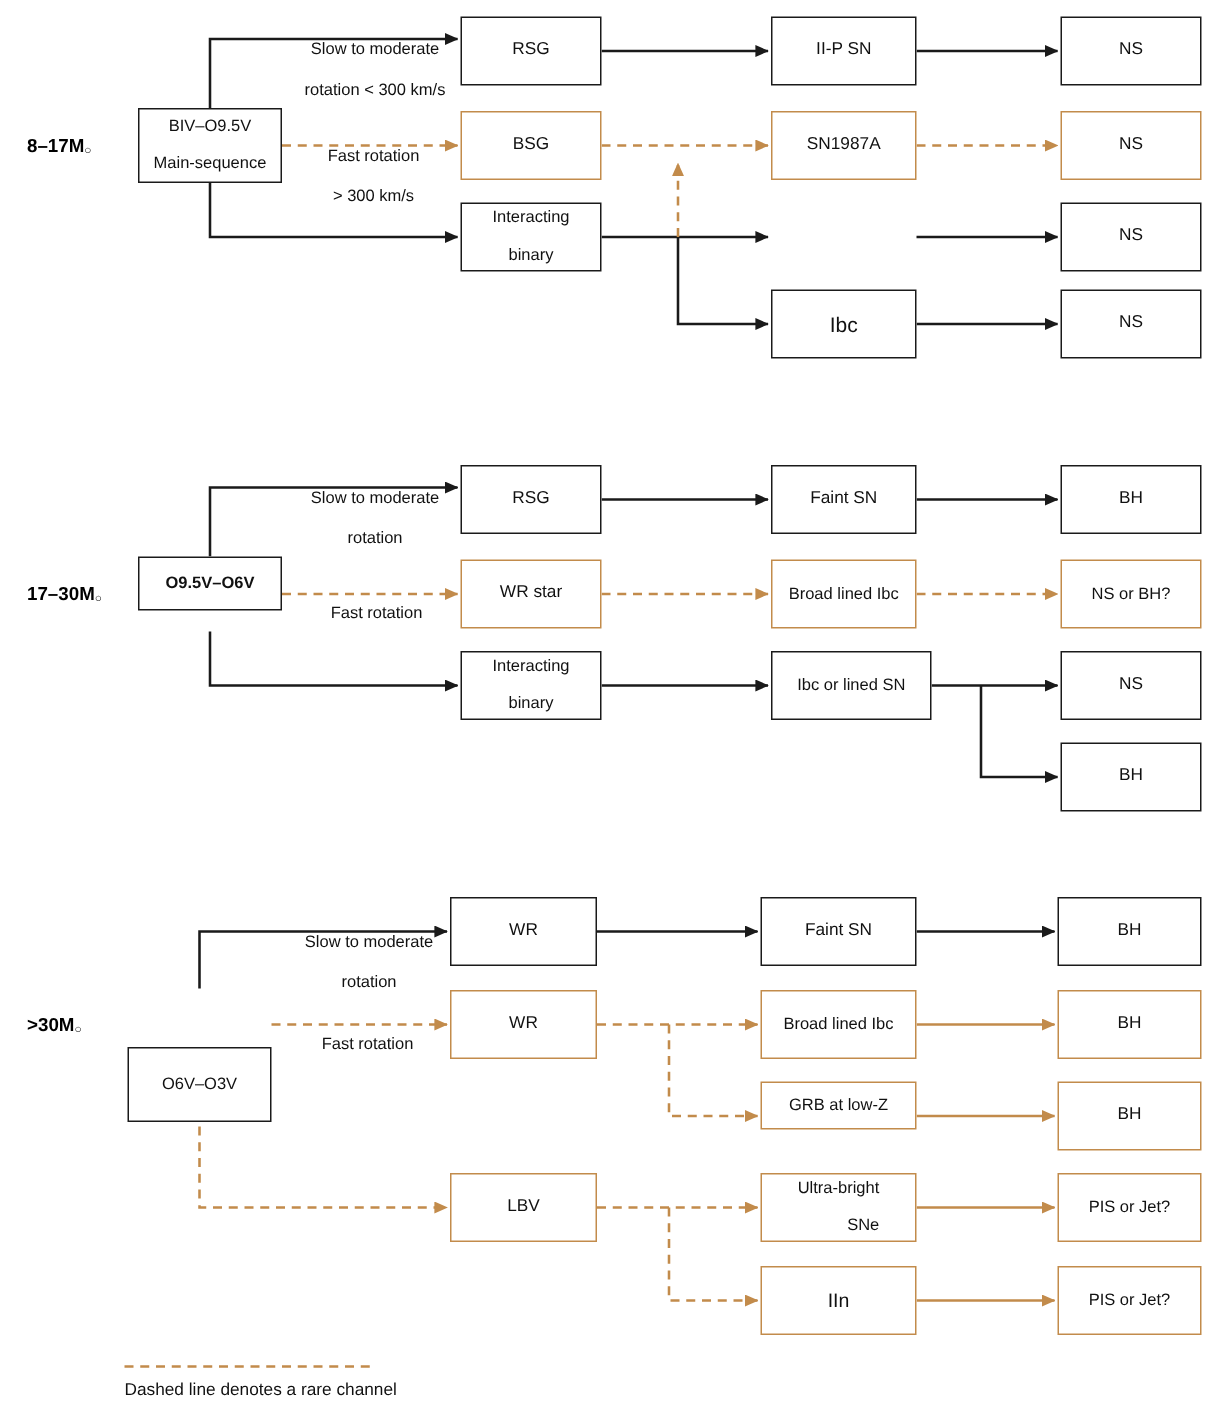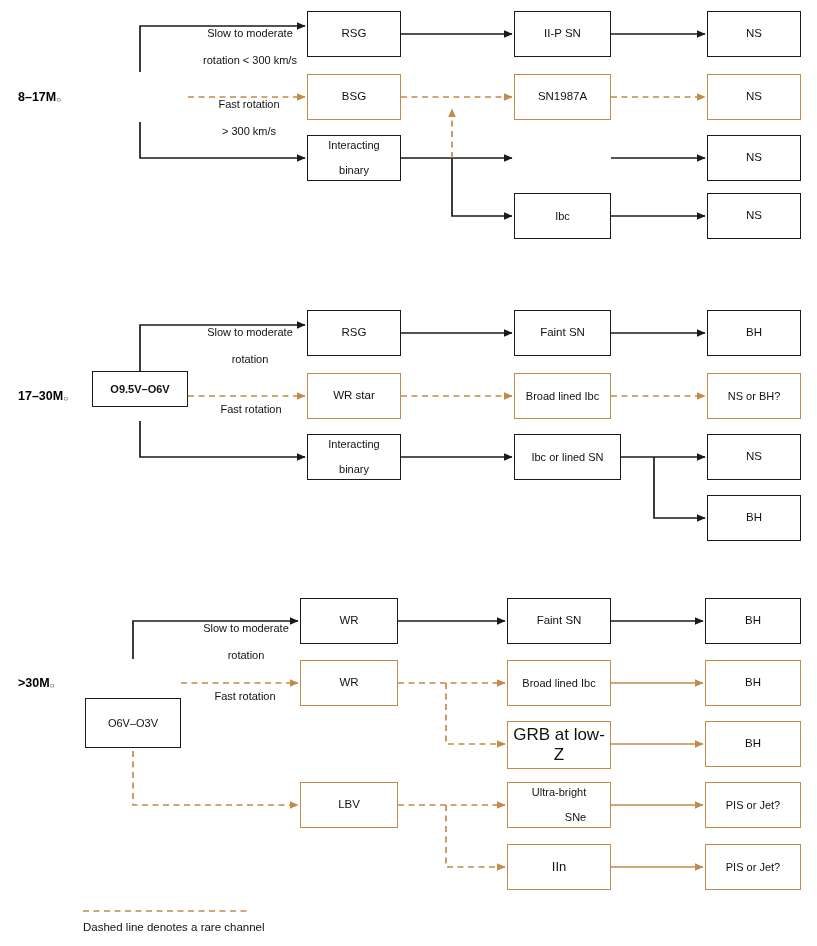--- a/index.html
+++ b/index.html
@@ -142,6 +142,9 @@
     <div>Fast rotation</div>
   </div>
 
+  <div class="node black" style="left:92px;top:72px;width:96px;height:50px;font-size:11px;">
+    <span><span>BIV–O9.5V</span><br><span>Main-sequence</span></span>
+  </div>
 
   <div class="node black" style="left:307px;top:11px;width:94px;height:46px;font-size:11.5px;">
     <span>RSG</span>

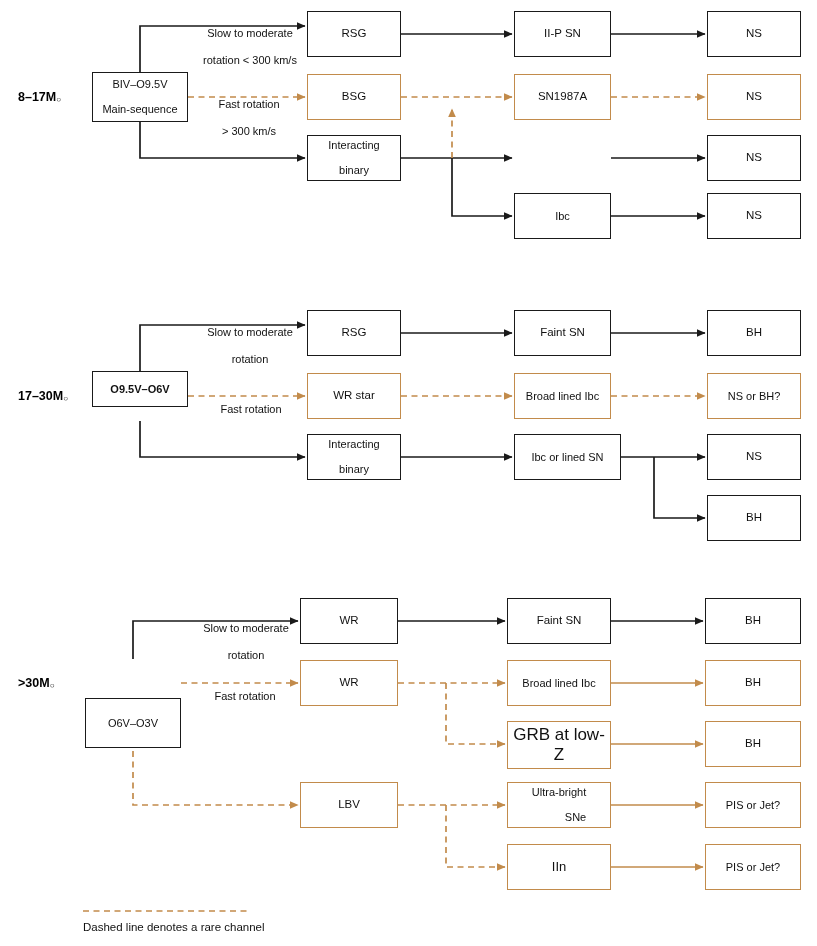--- a/index.html
+++ b/index.html
@@ -162,7 +162,7 @@
   <div class="node orange" style="left:514px;top:74px;width:97px;height:46px;font-size:11.5px;">
     <span>SN1987A</span>
   </div>
-  <div class="node black" style="left:514px;top:193px;width:97px;height:46px;font-size:11px;">
+  <div class="node black" style="left:514px;top:193px;width:97px;height:46px;font-size:14px;">
     <span>Ibc</span>
   </div>
 

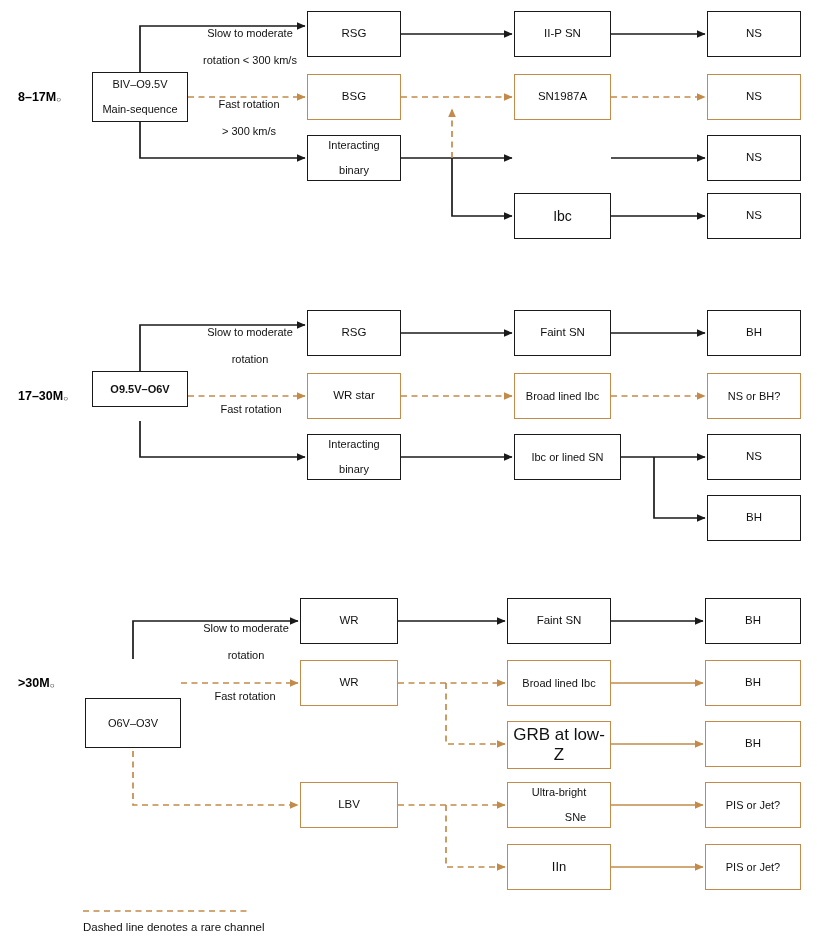--- a/index.html
+++ b/index.html
@@ -236,7 +236,7 @@
   <div class="node orange" style="left:507px;top:660px;width:104px;height:46px;font-size:11px;">
     <span>Broad lined Ibc</span>
   </div>
-  <div class="node orange" style="left:507px;top:721px;width:104px;height:48px;font-size:17px;">
+  <div class="node orange" style="left:507px;top:721px;width:104px;height:32px;font-size:11px;">
     <span>GRB at low-Z</span>
   </div>
   <div class="node orange" style="left:507px;top:782px;width:104px;height:46px;font-size:11px;text-align:right;">

